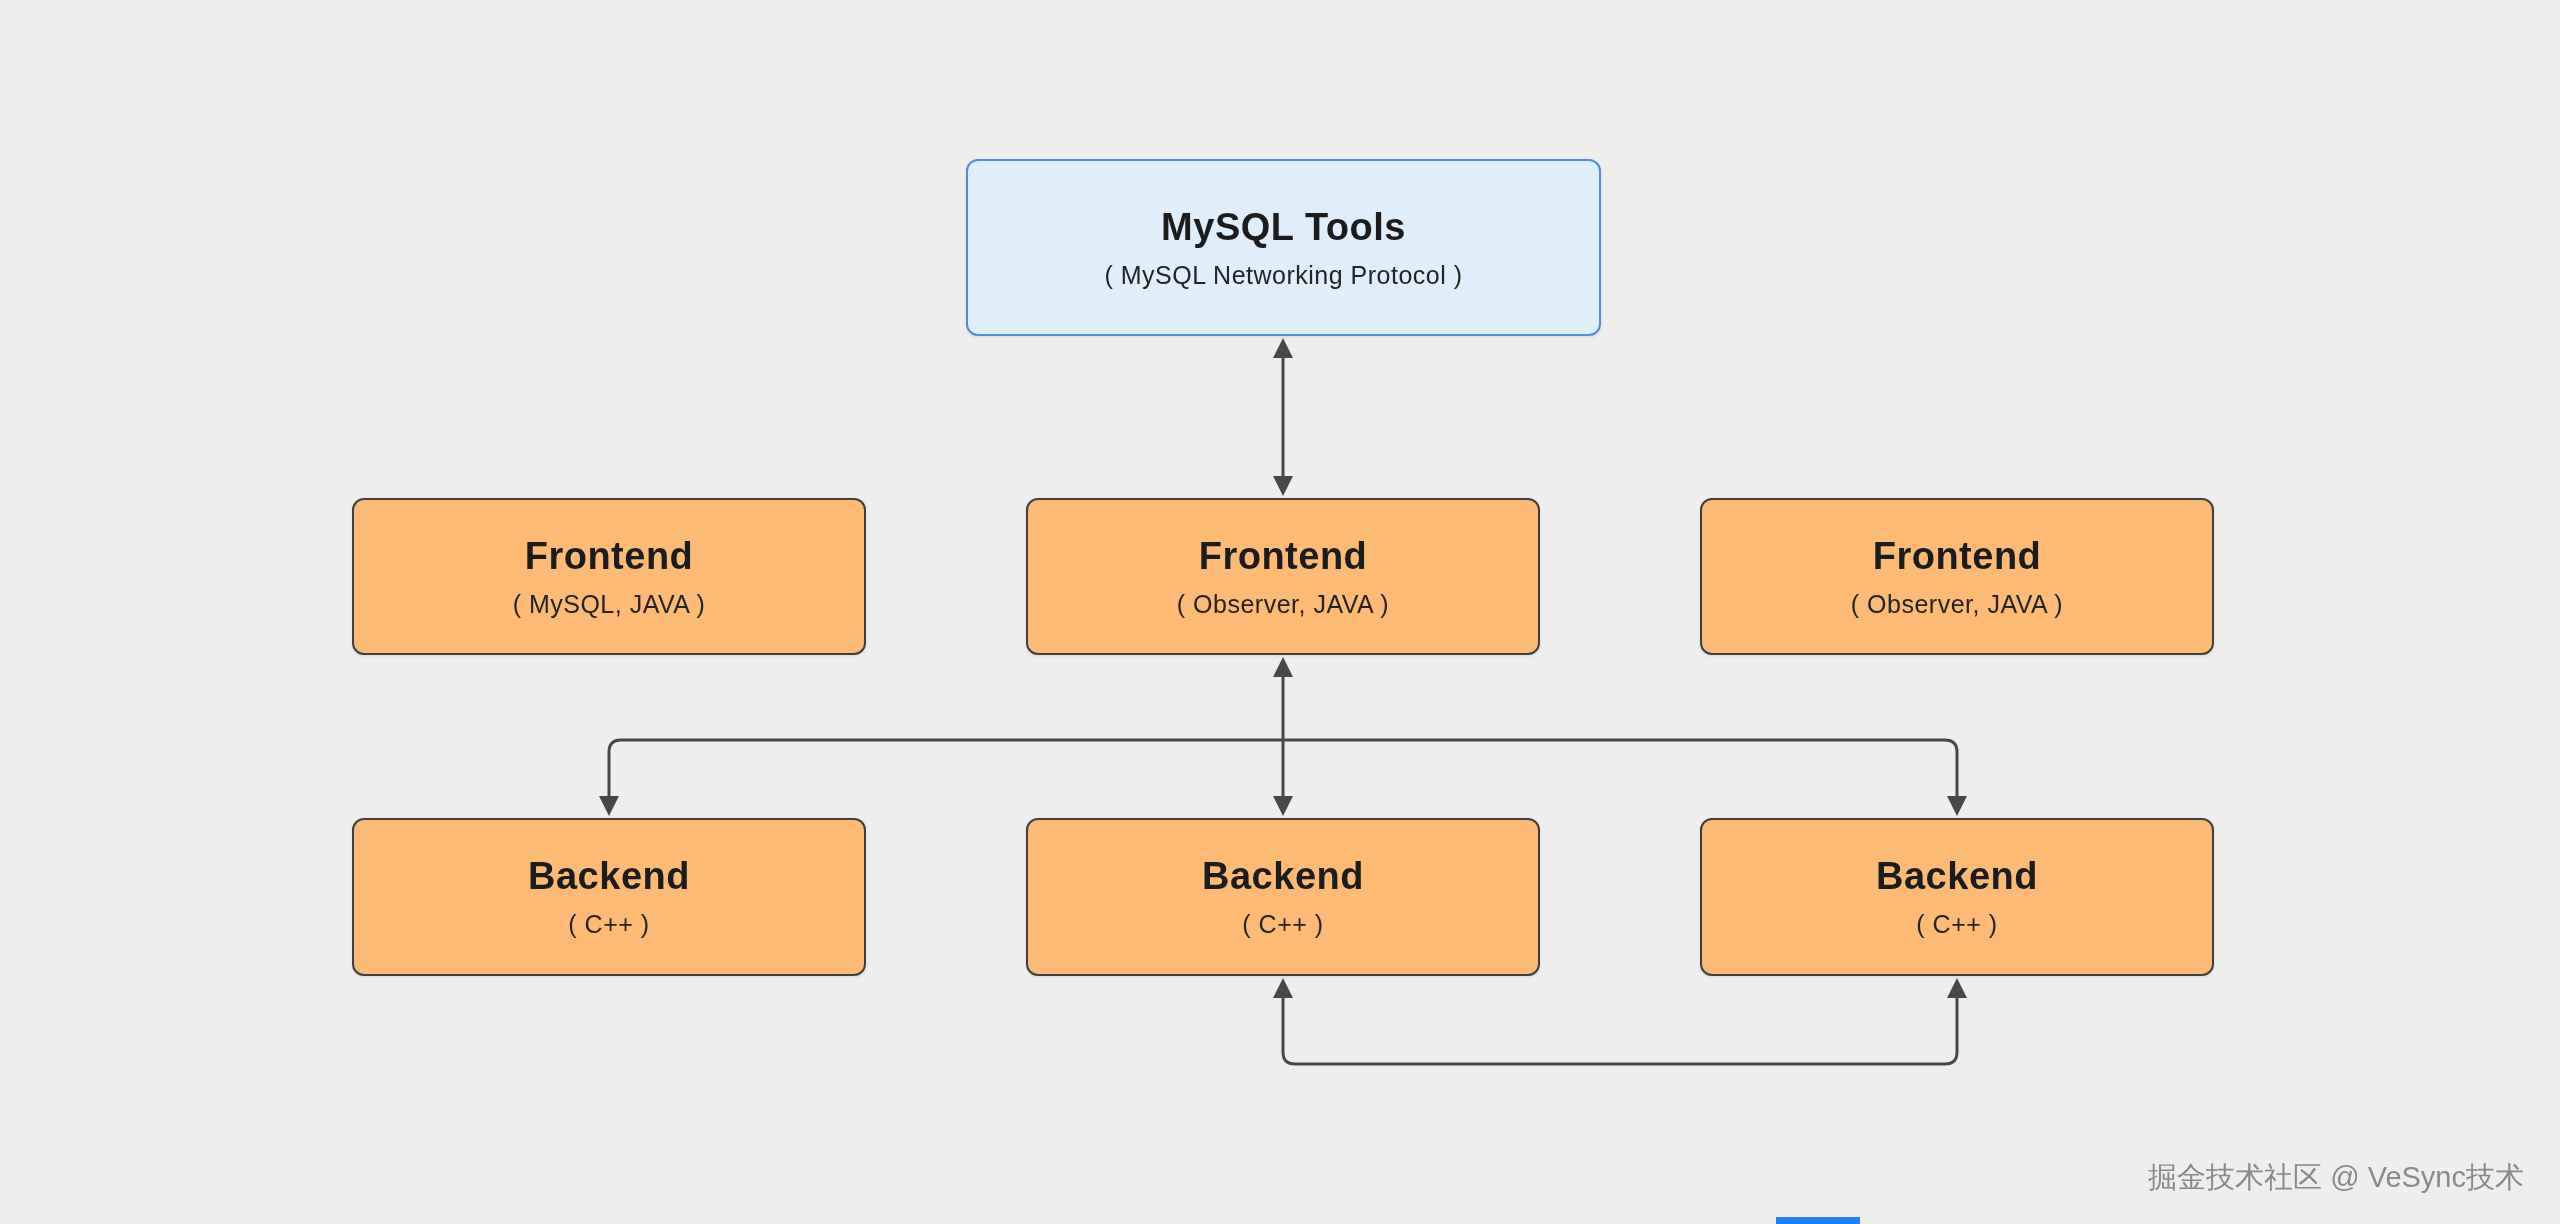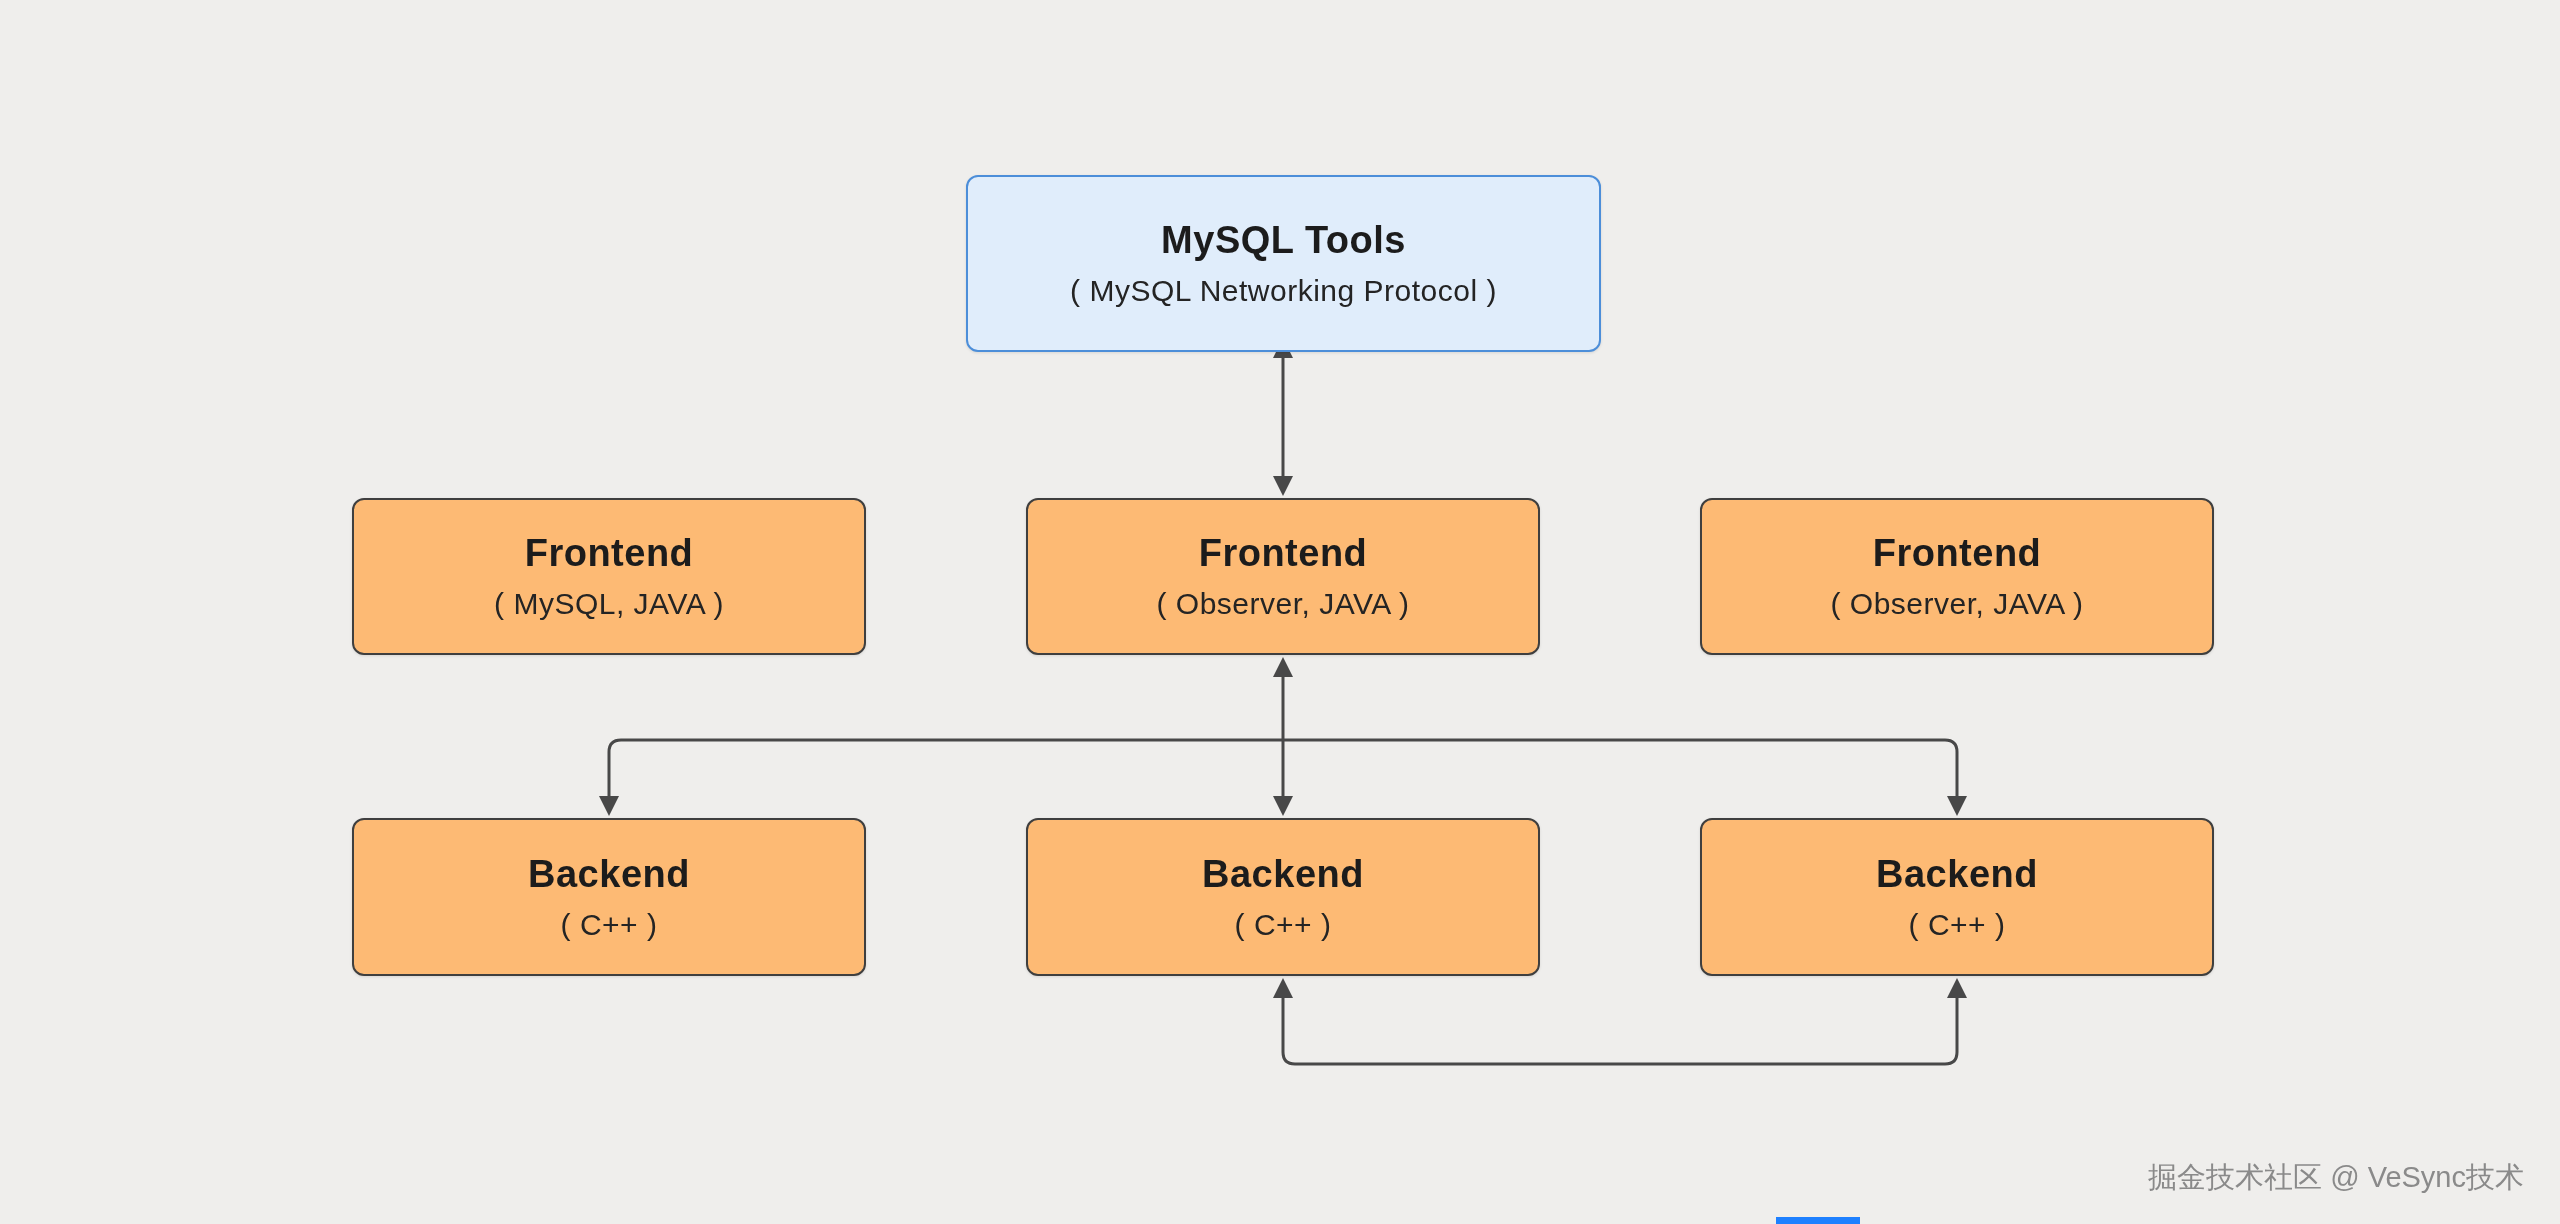--- a/index.html
+++ b/index.html
@@ -72,7 +72,7 @@
   }
 
   
-  .n-mysql    { left: 966px;  top: 159px; width: 635px; height: 177px; margin-top: 16px; }
+  .n-mysql    { left: 966px;  top: 159px; width: 635px; height: 177px; }
   .n-f-leader { left: 352px;  top: 498px; width: 514px; height: 157px; }
   .n-f-follow { left: 1026px; top: 498px; width: 514px; height: 157px; }
   .n-f-observ { left: 1700px; top: 498px; width: 514px; height: 157px; }

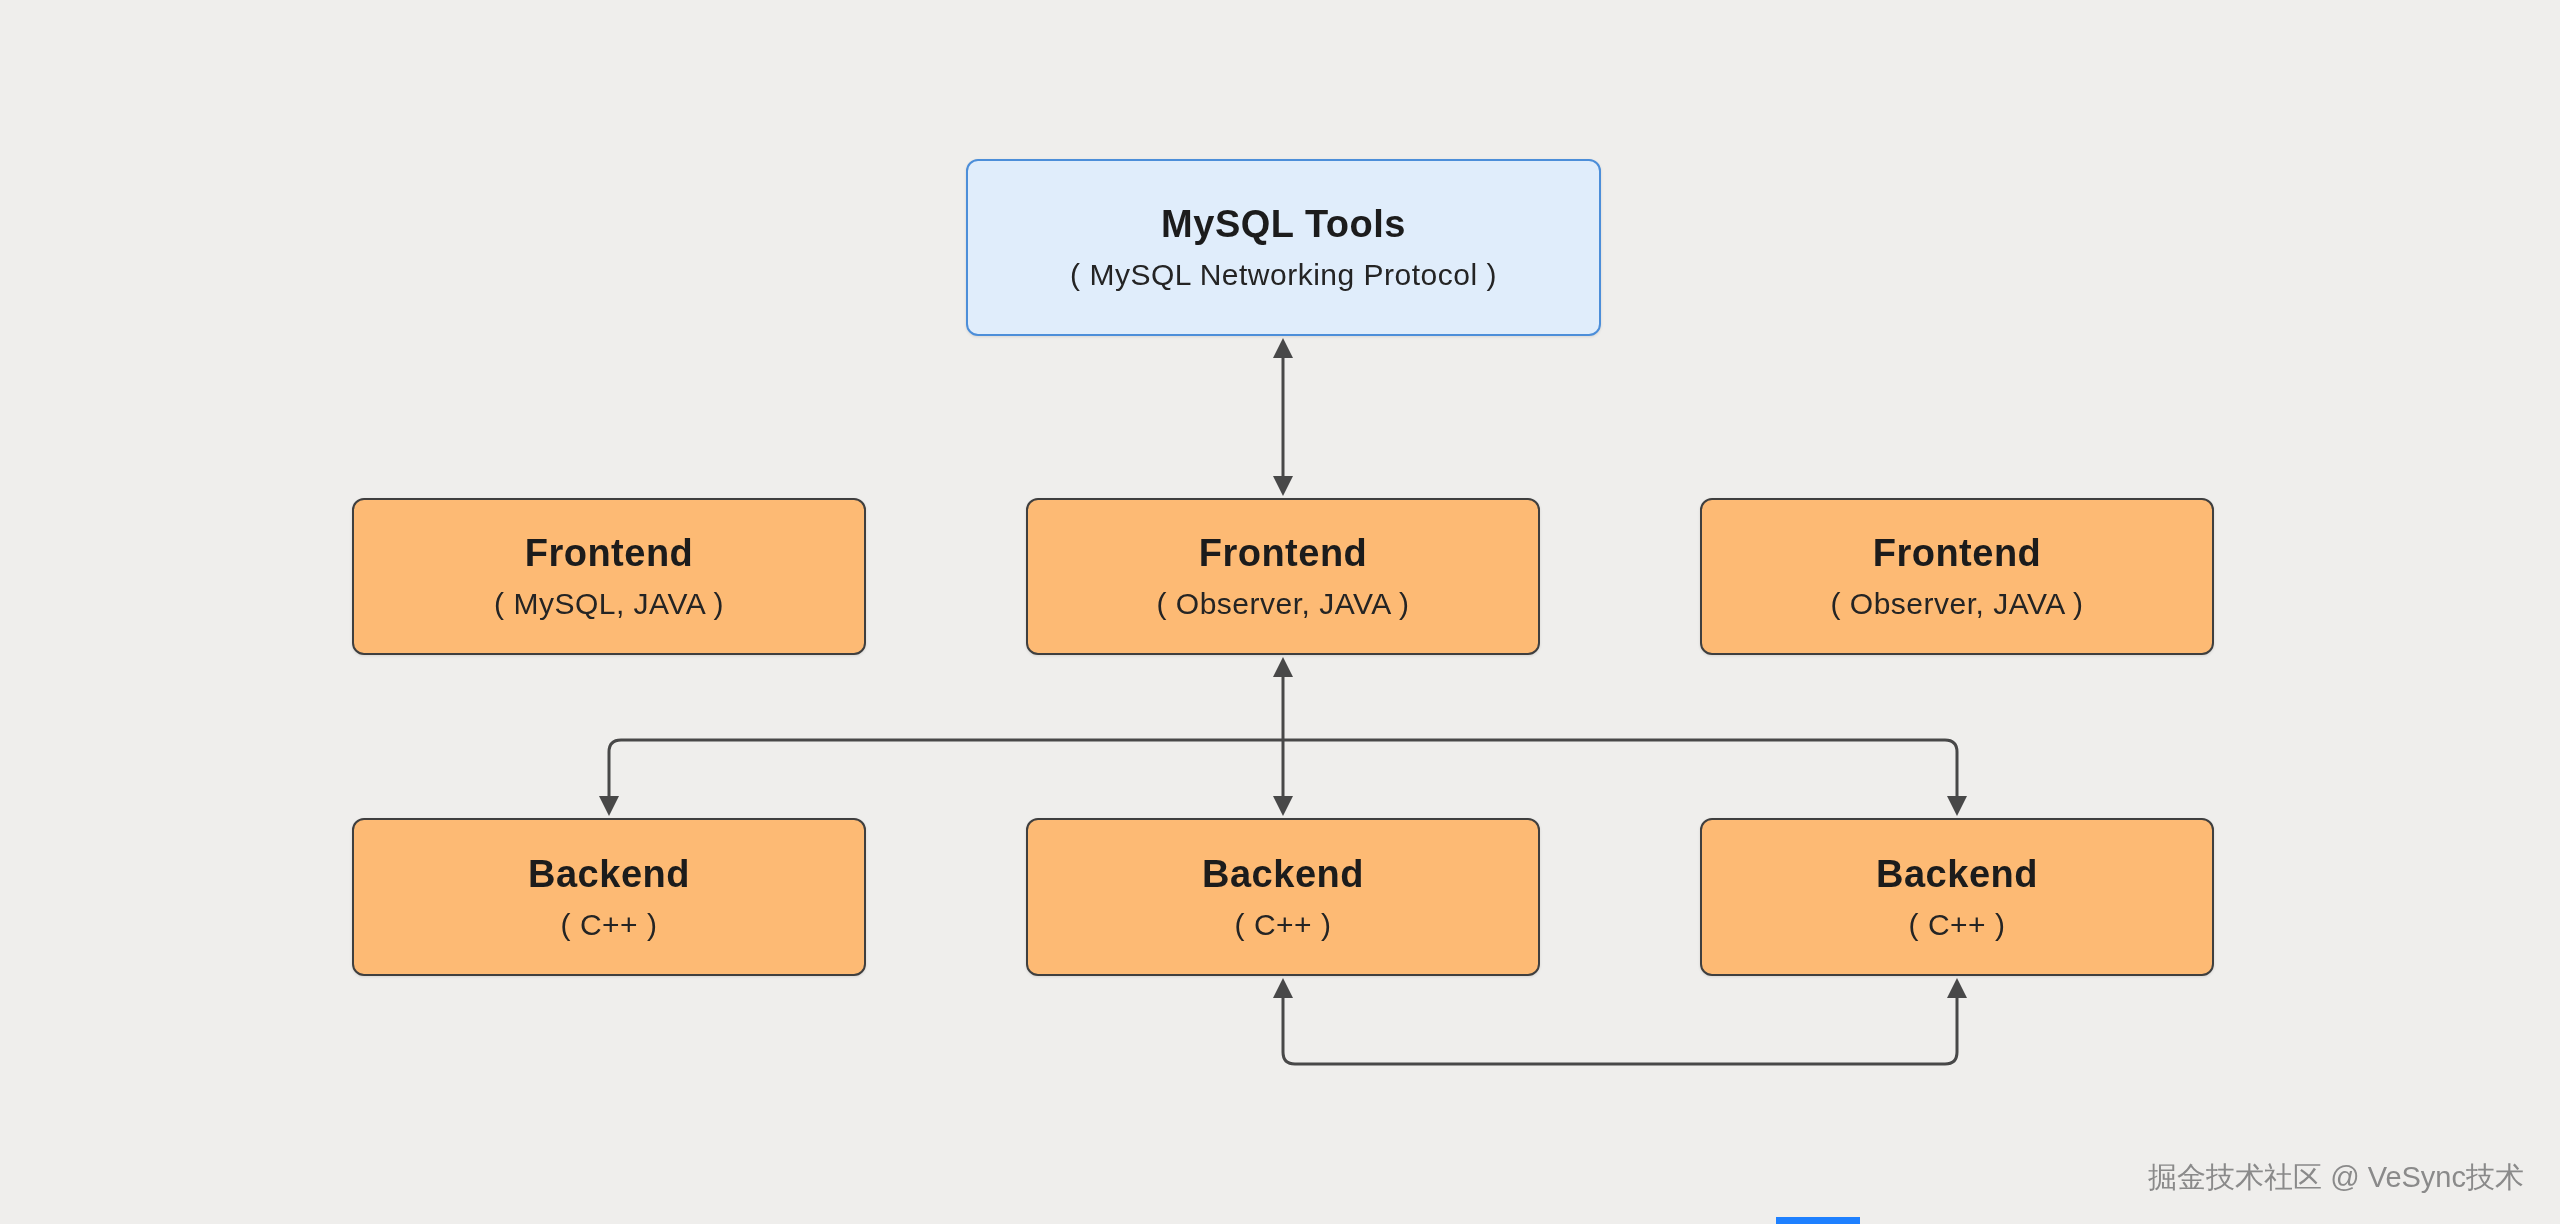--- a/index.html
+++ b/index.html
@@ -49,7 +49,7 @@
     letter-spacing: 0.5px;
   }
   .node-subtitle {
-    font-size: 30px;
+    font-size: 25px;
     font-weight: 400;
     color: #242424;
     margin-top: 12px;

